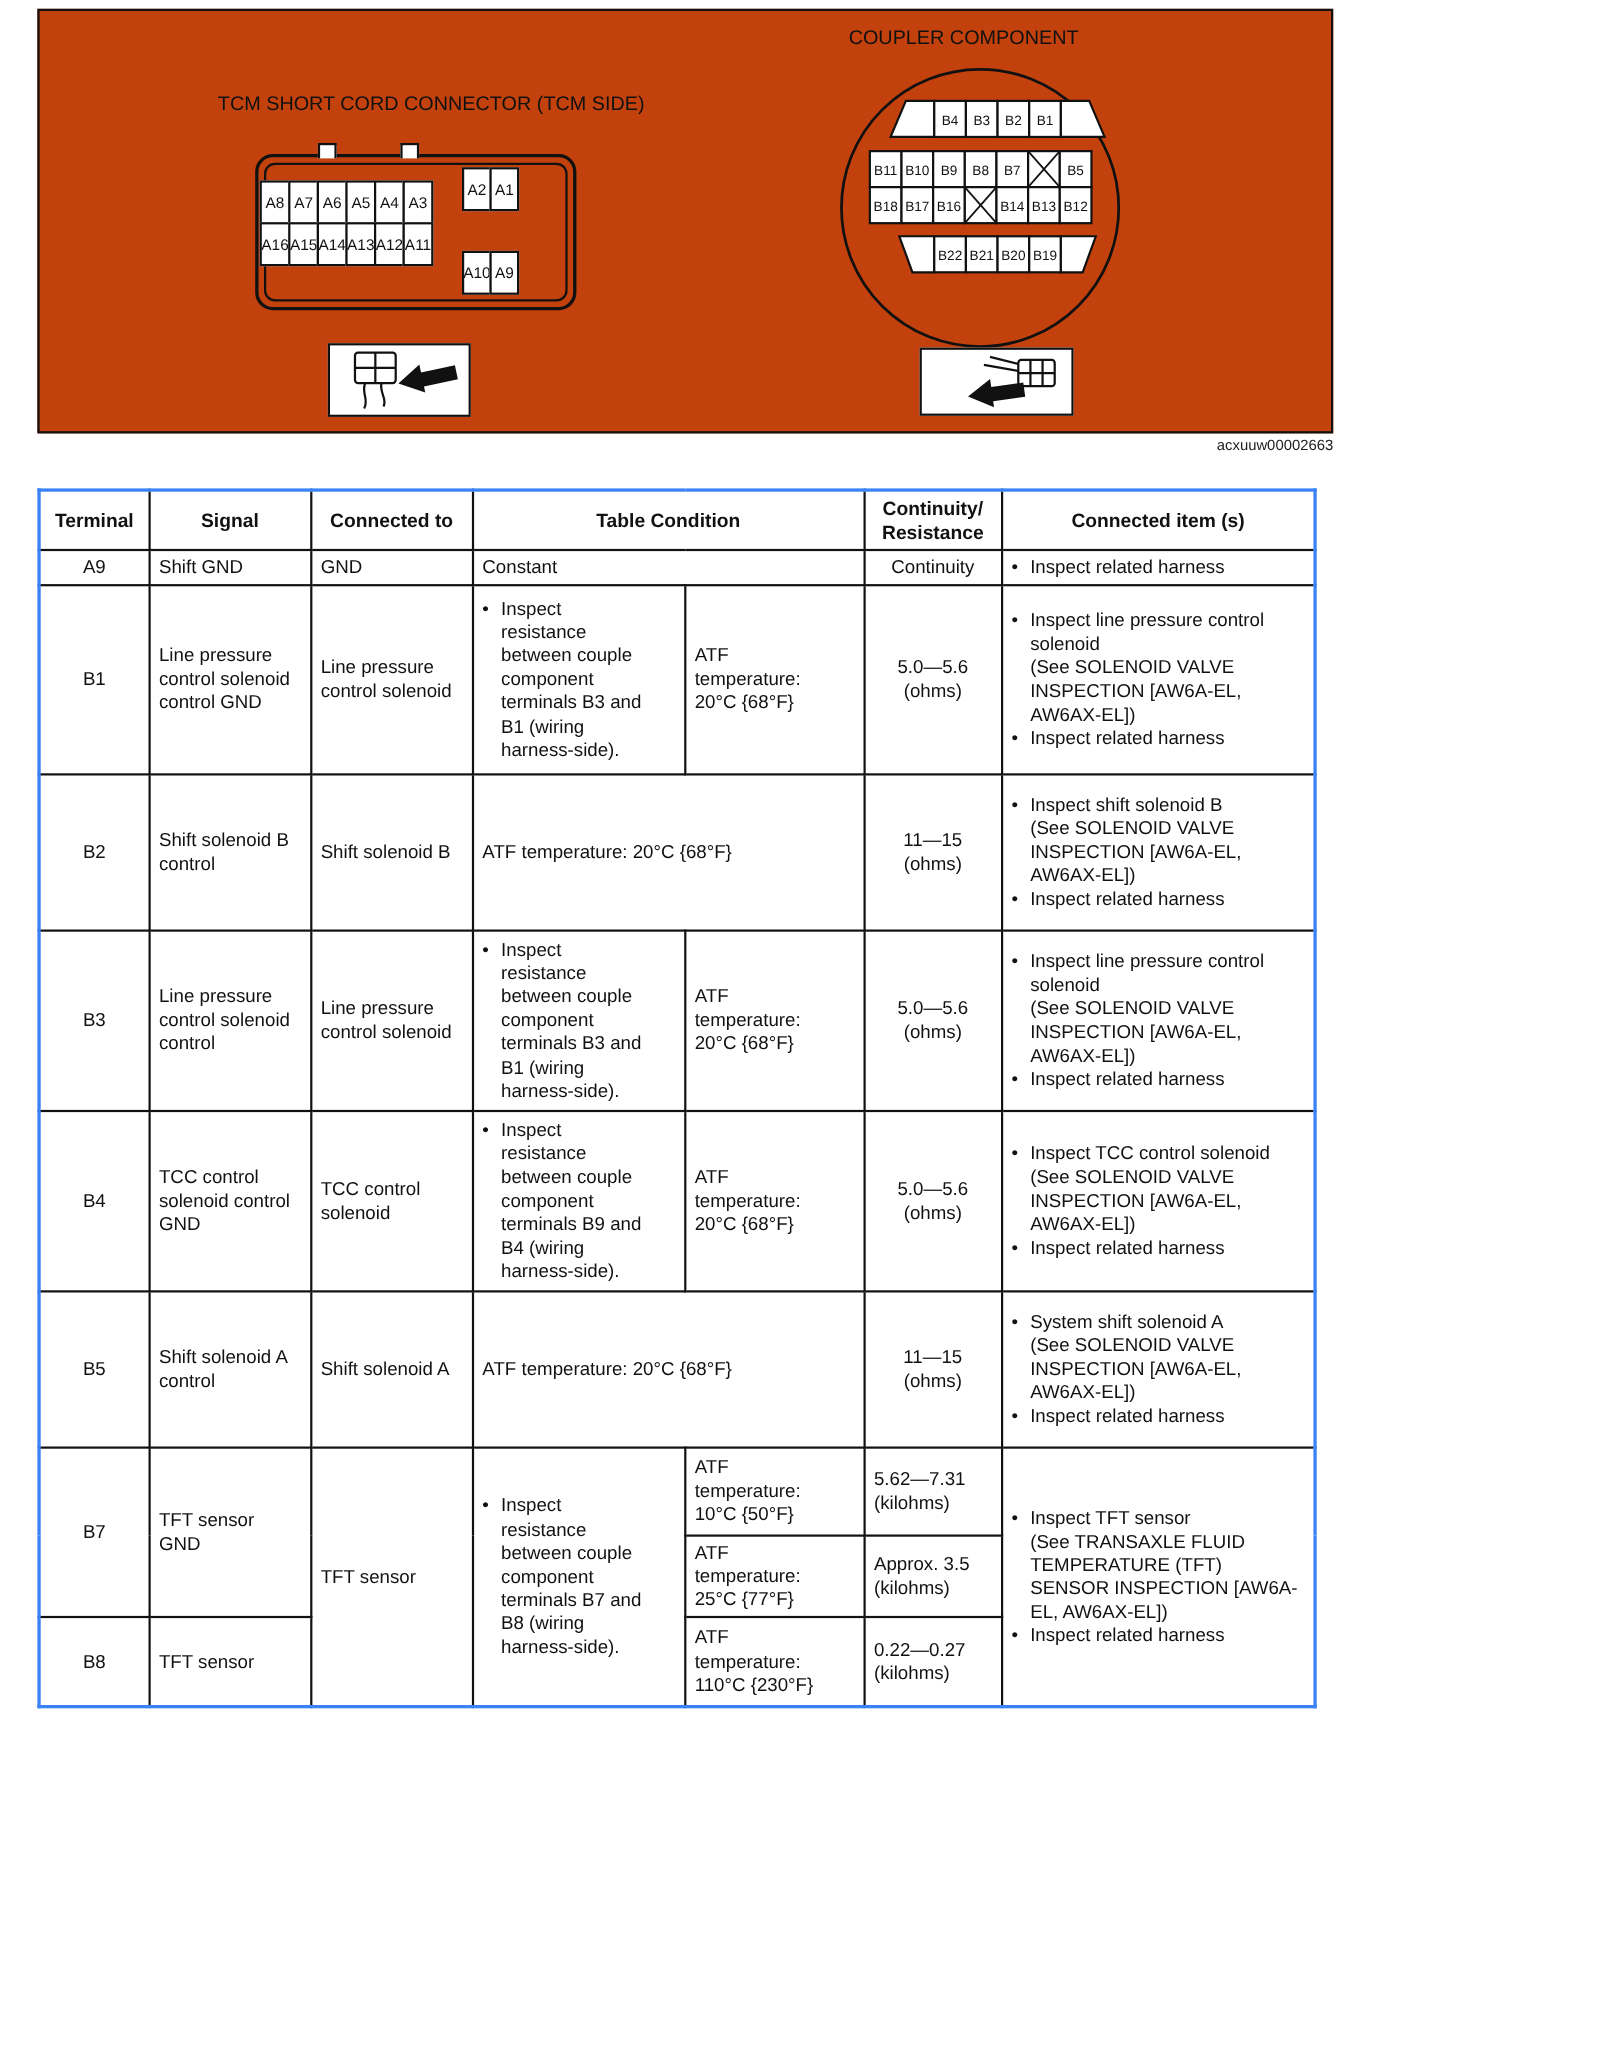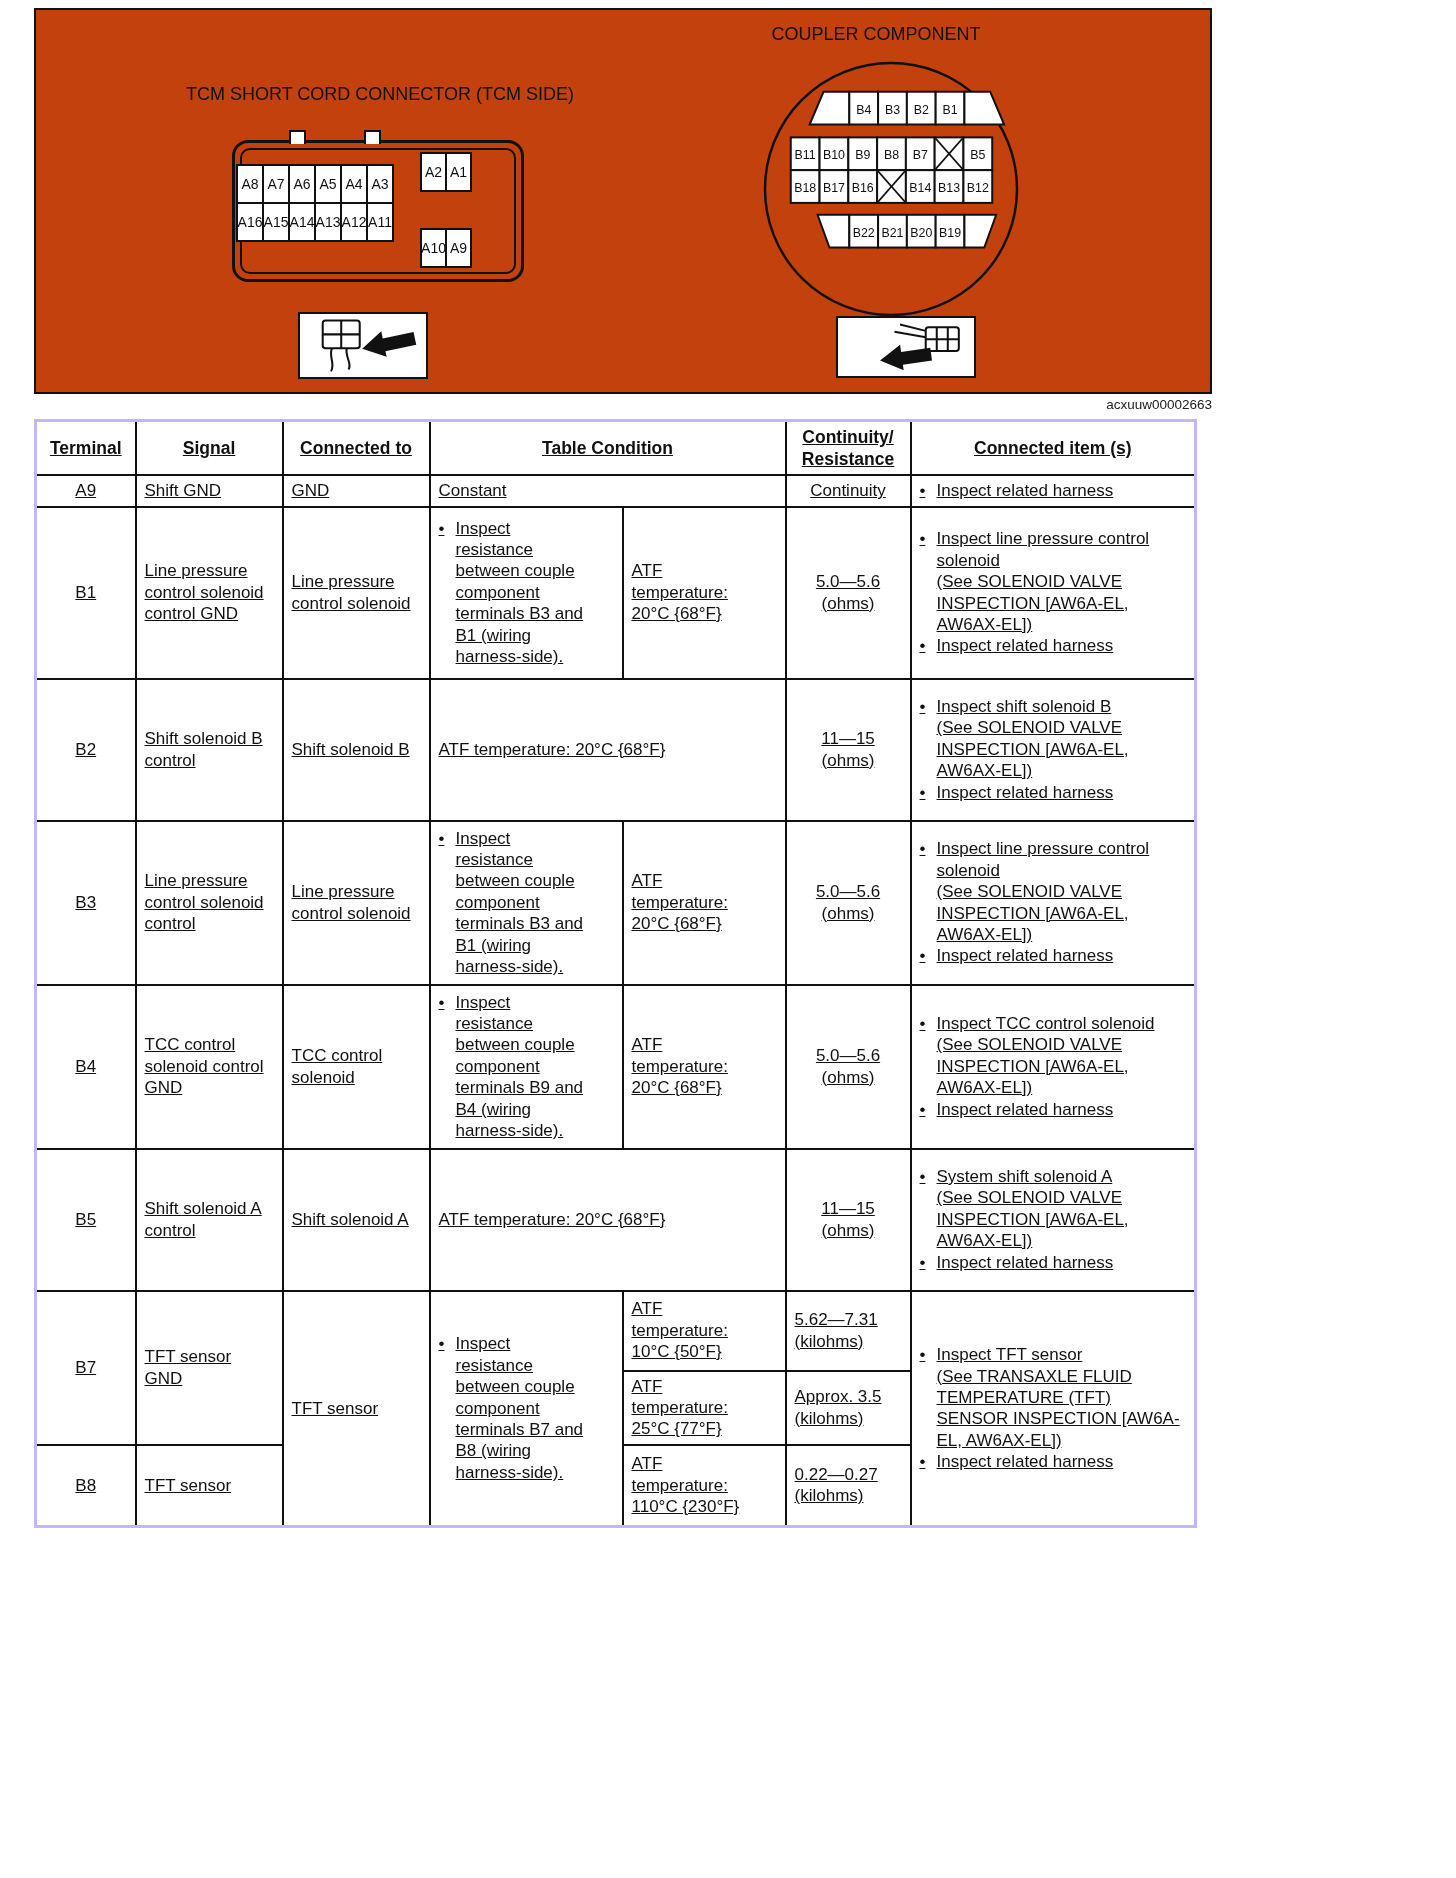--- a/index.html
+++ b/index.html
@@ -19,7 +19,7 @@
     border: 2.5px solid #111; background: #c2410c;
   }
   .fig-label { position: absolute; font-size: 18px; text-align: center; }
-  .tcm-title { left: 104px; top: 74px; width: 480px; }
+  .tcm-title { left: 116px; top: 74px; width: 480px; }
   .coupler-title { left: 620px; top: 14px; width: 440px; }
 
   

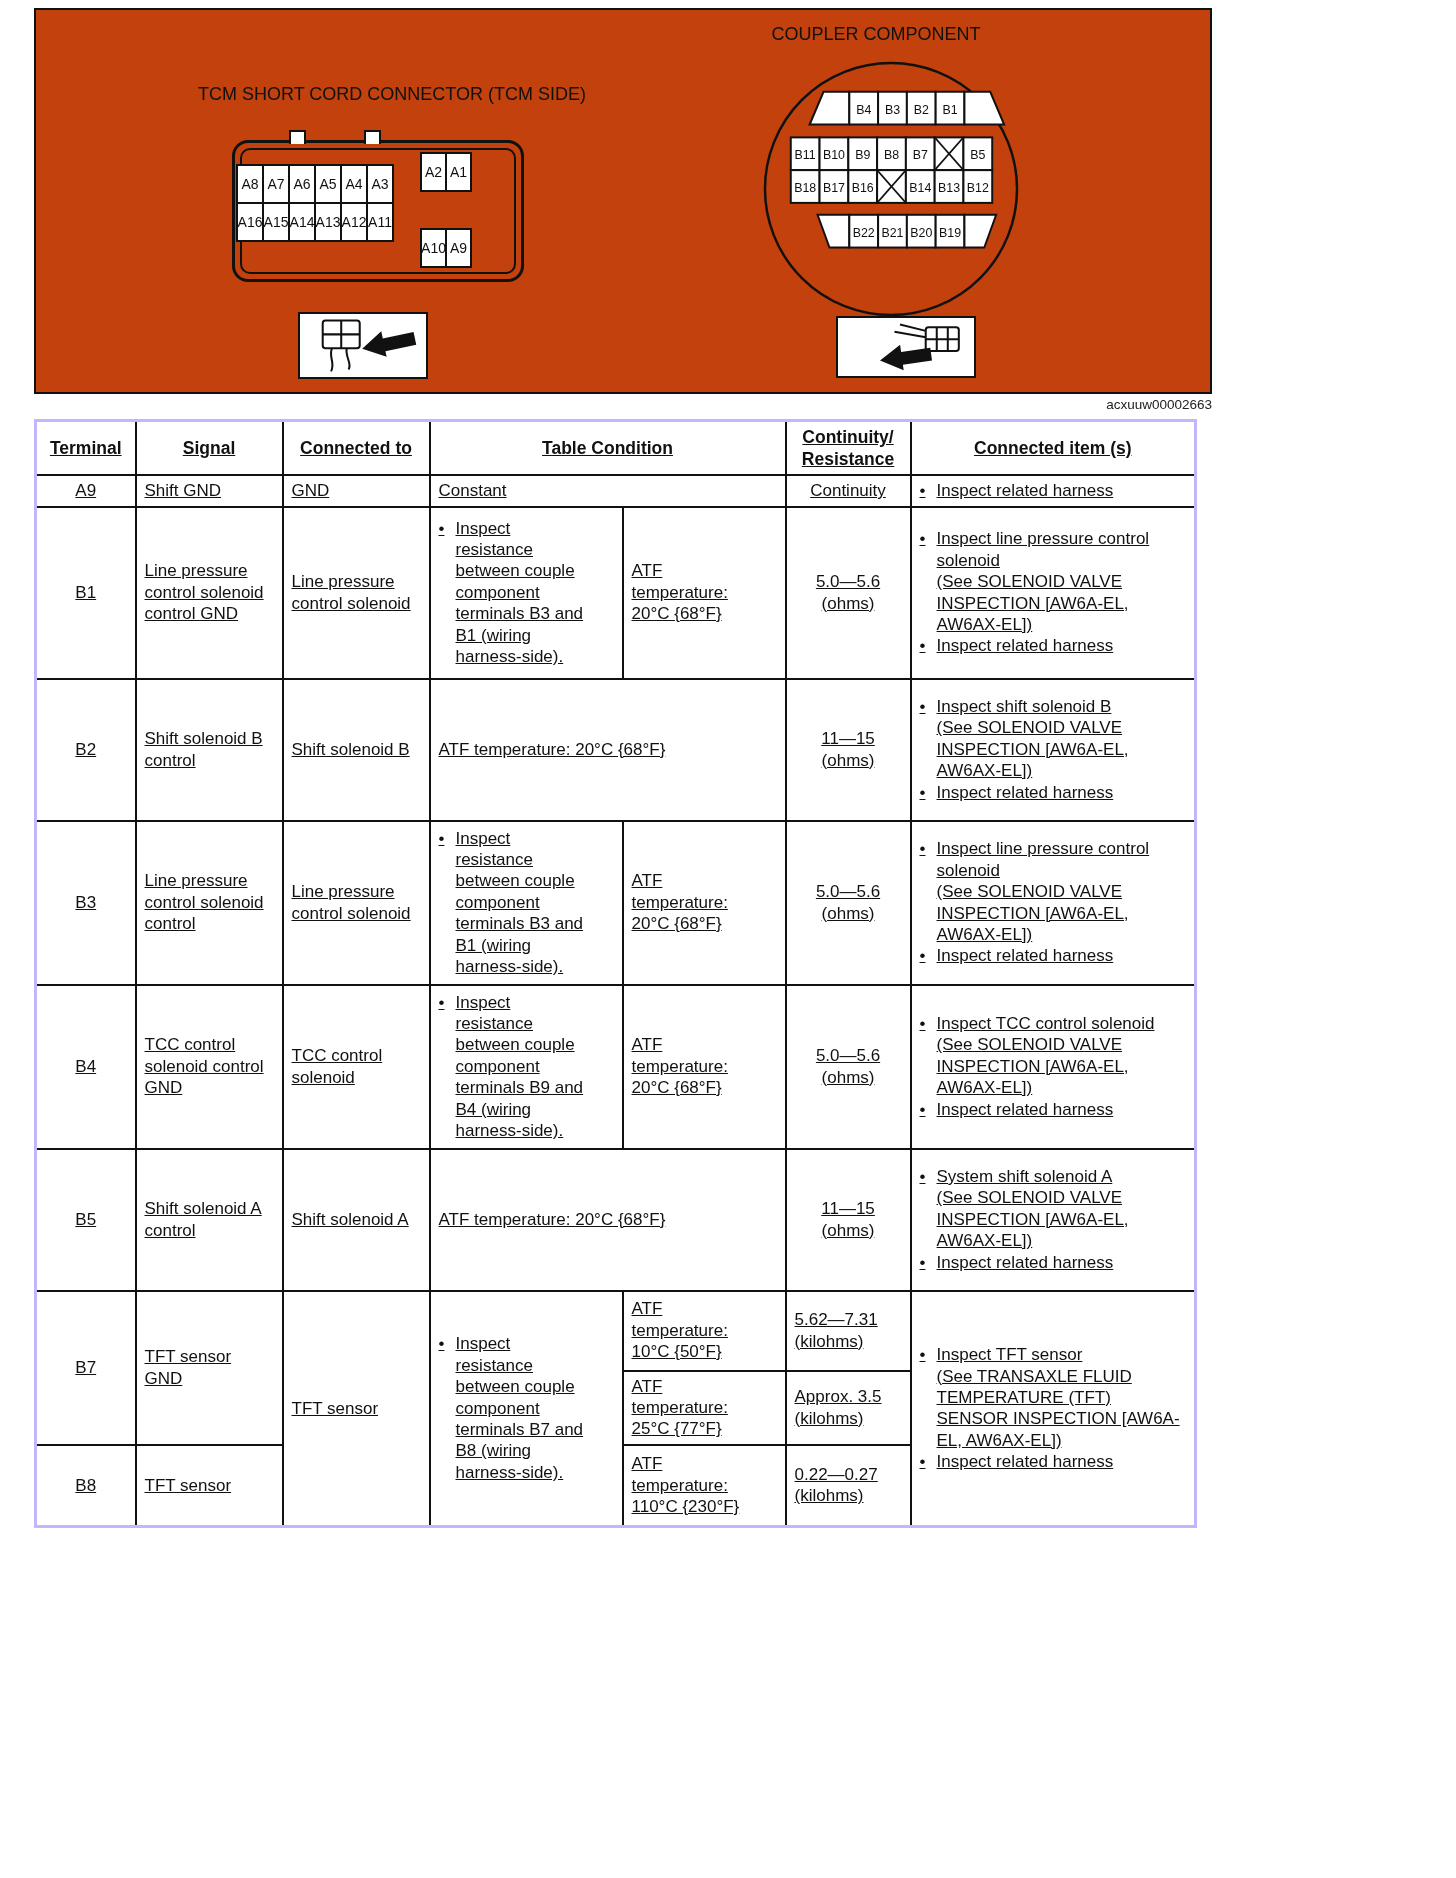--- a/index.html
+++ b/index.html
@@ -54,9 +54,8 @@
   
   .ref-table {
     border-collapse: collapse; table-layout: fixed; width: 1160px;
-    margin-top: 7px; font-size: 17px; line-height: 1.26;
-    border: 3px solid #c4b5fd;
-    text-decoration: underline;
+    margin-top: 32px; font-size: 17px; line-height: 1.26;
+    border: 3px solid #3b82f6;
   }
   .ref-table th, .ref-table td { border: 2px solid #111; padding: 4px 8px; vertical-align: middle; background: #fff; }
   .ref-table th { font-weight: bold; text-align: center; font-size: 17.5px; }

